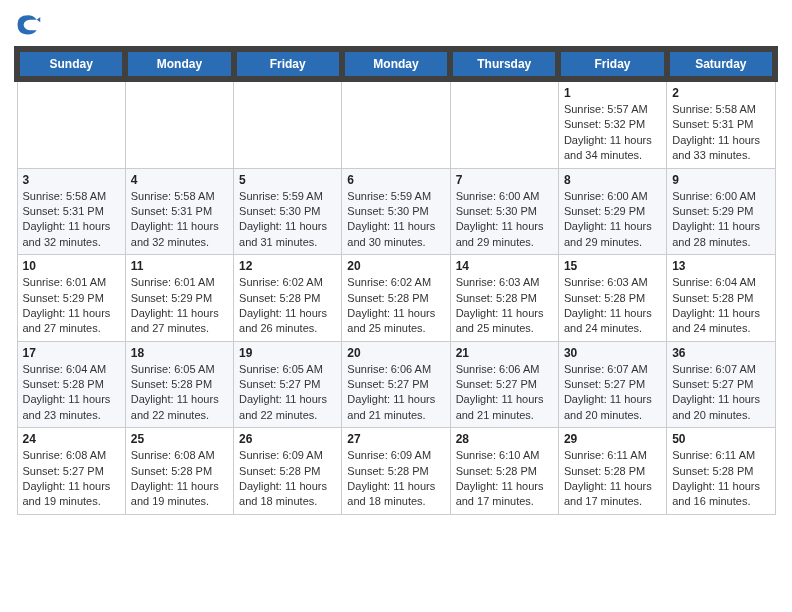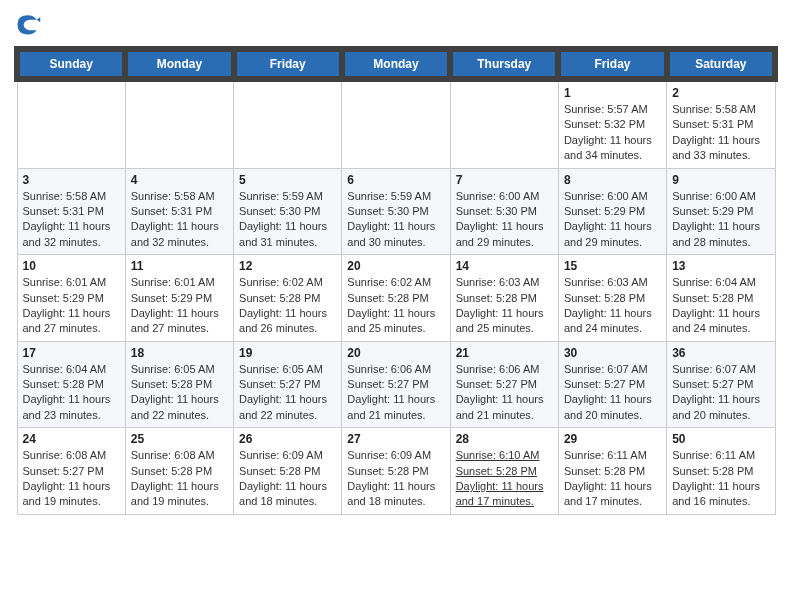--- a/index.html
+++ b/index.html
@@ -342,7 +342,7 @@
           </td>
           <td>
             <span class="day-num">28</span>
-            <div class="day-info" style="white-space: pre-line; text-decoration: underline;">Sunrise: 6:10 AM
+            <div class="day-info" style="white-space: pre-line;">Sunrise: 6:10 AM
 Sunset: 5:28 PM
 Daylight: 11 hours
 and 17 minutes.</div>

